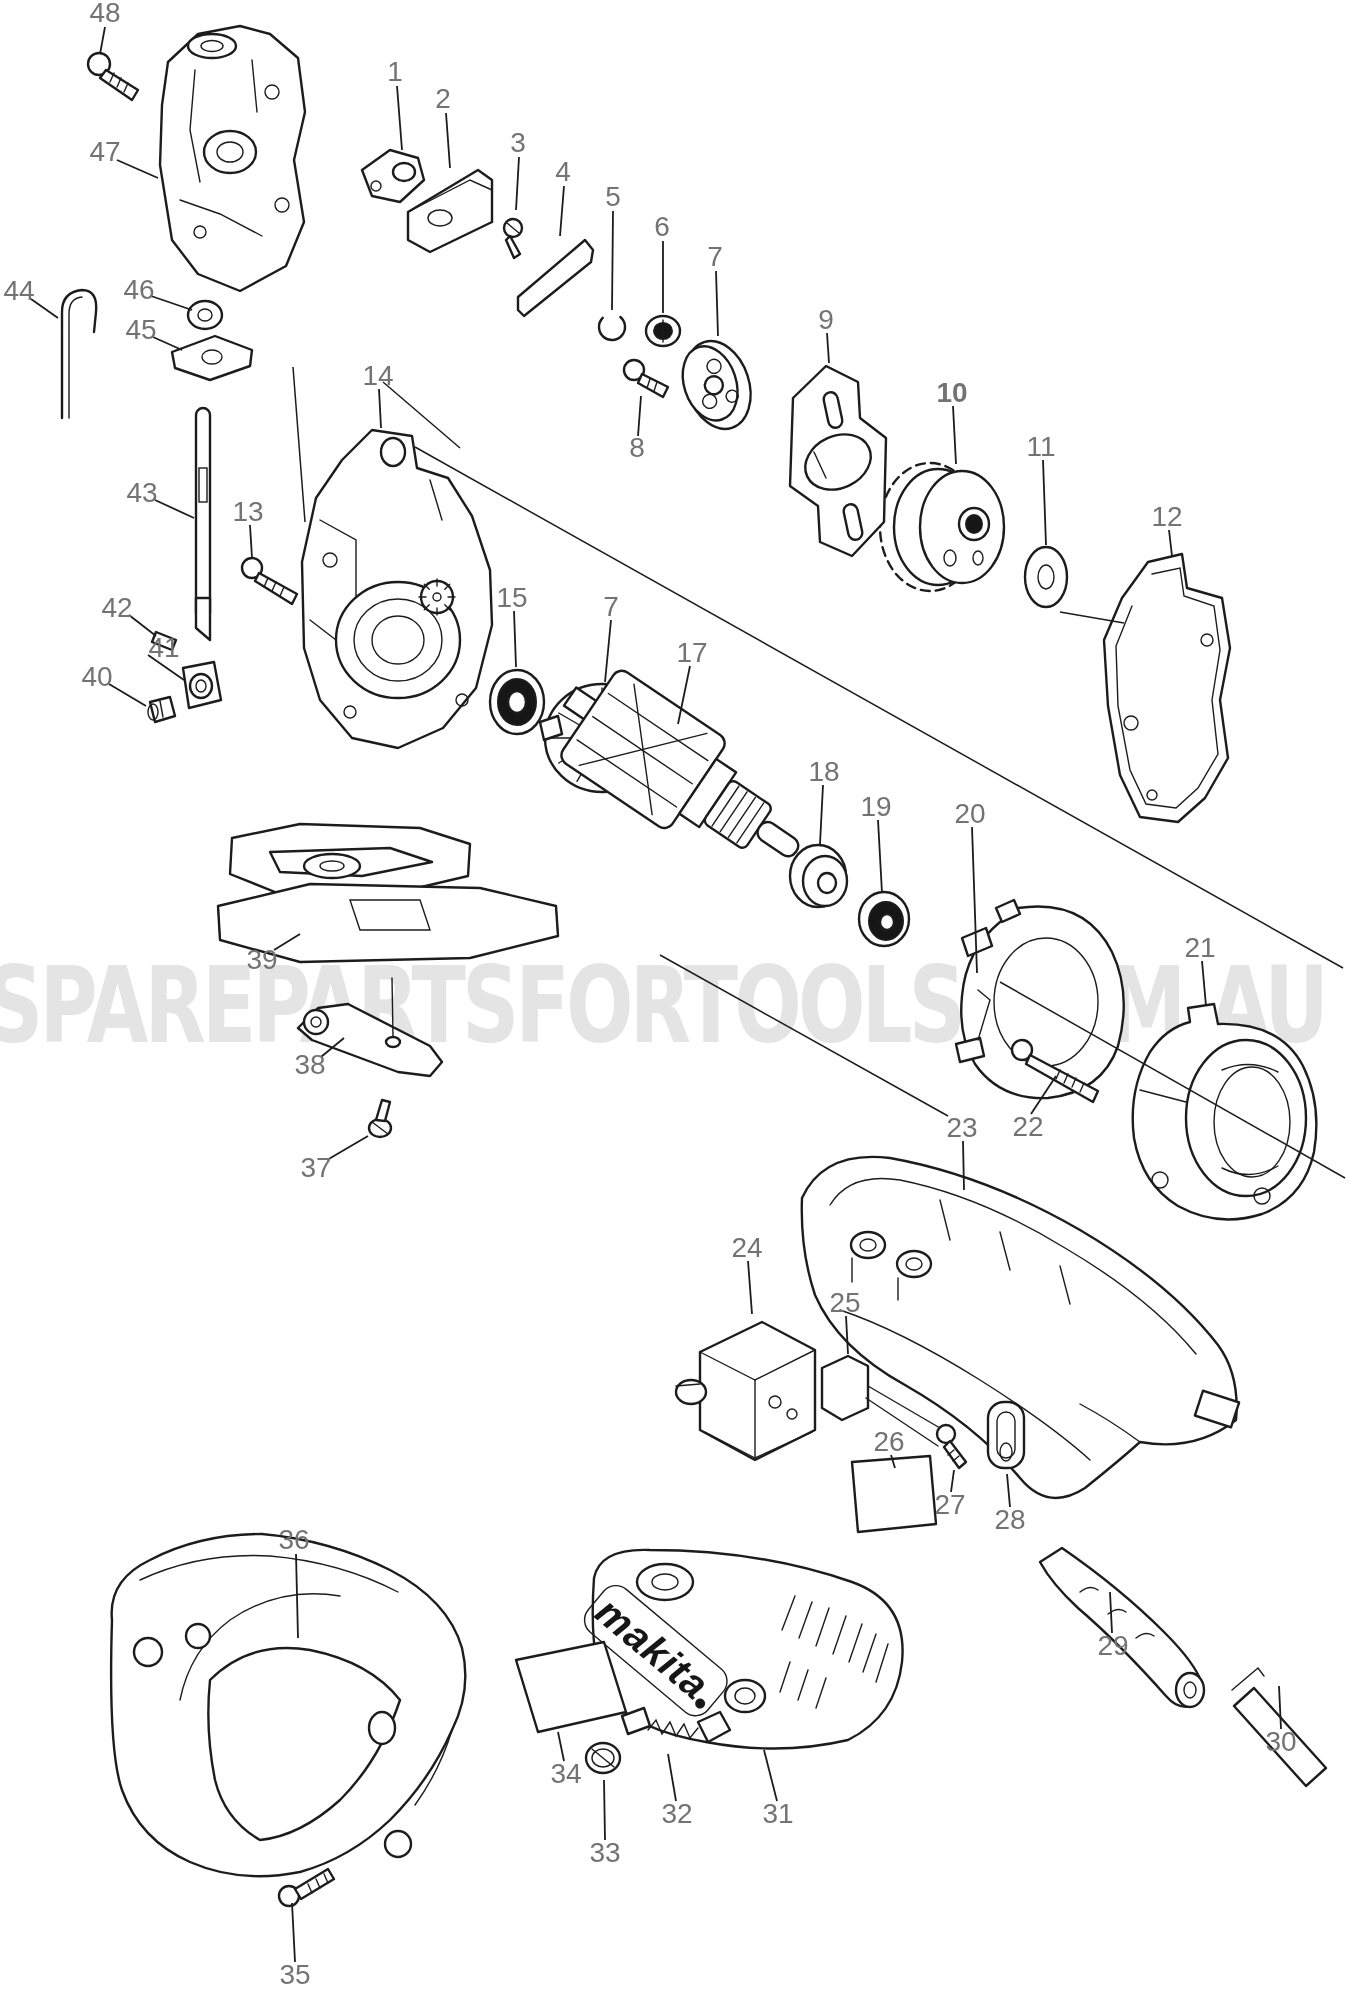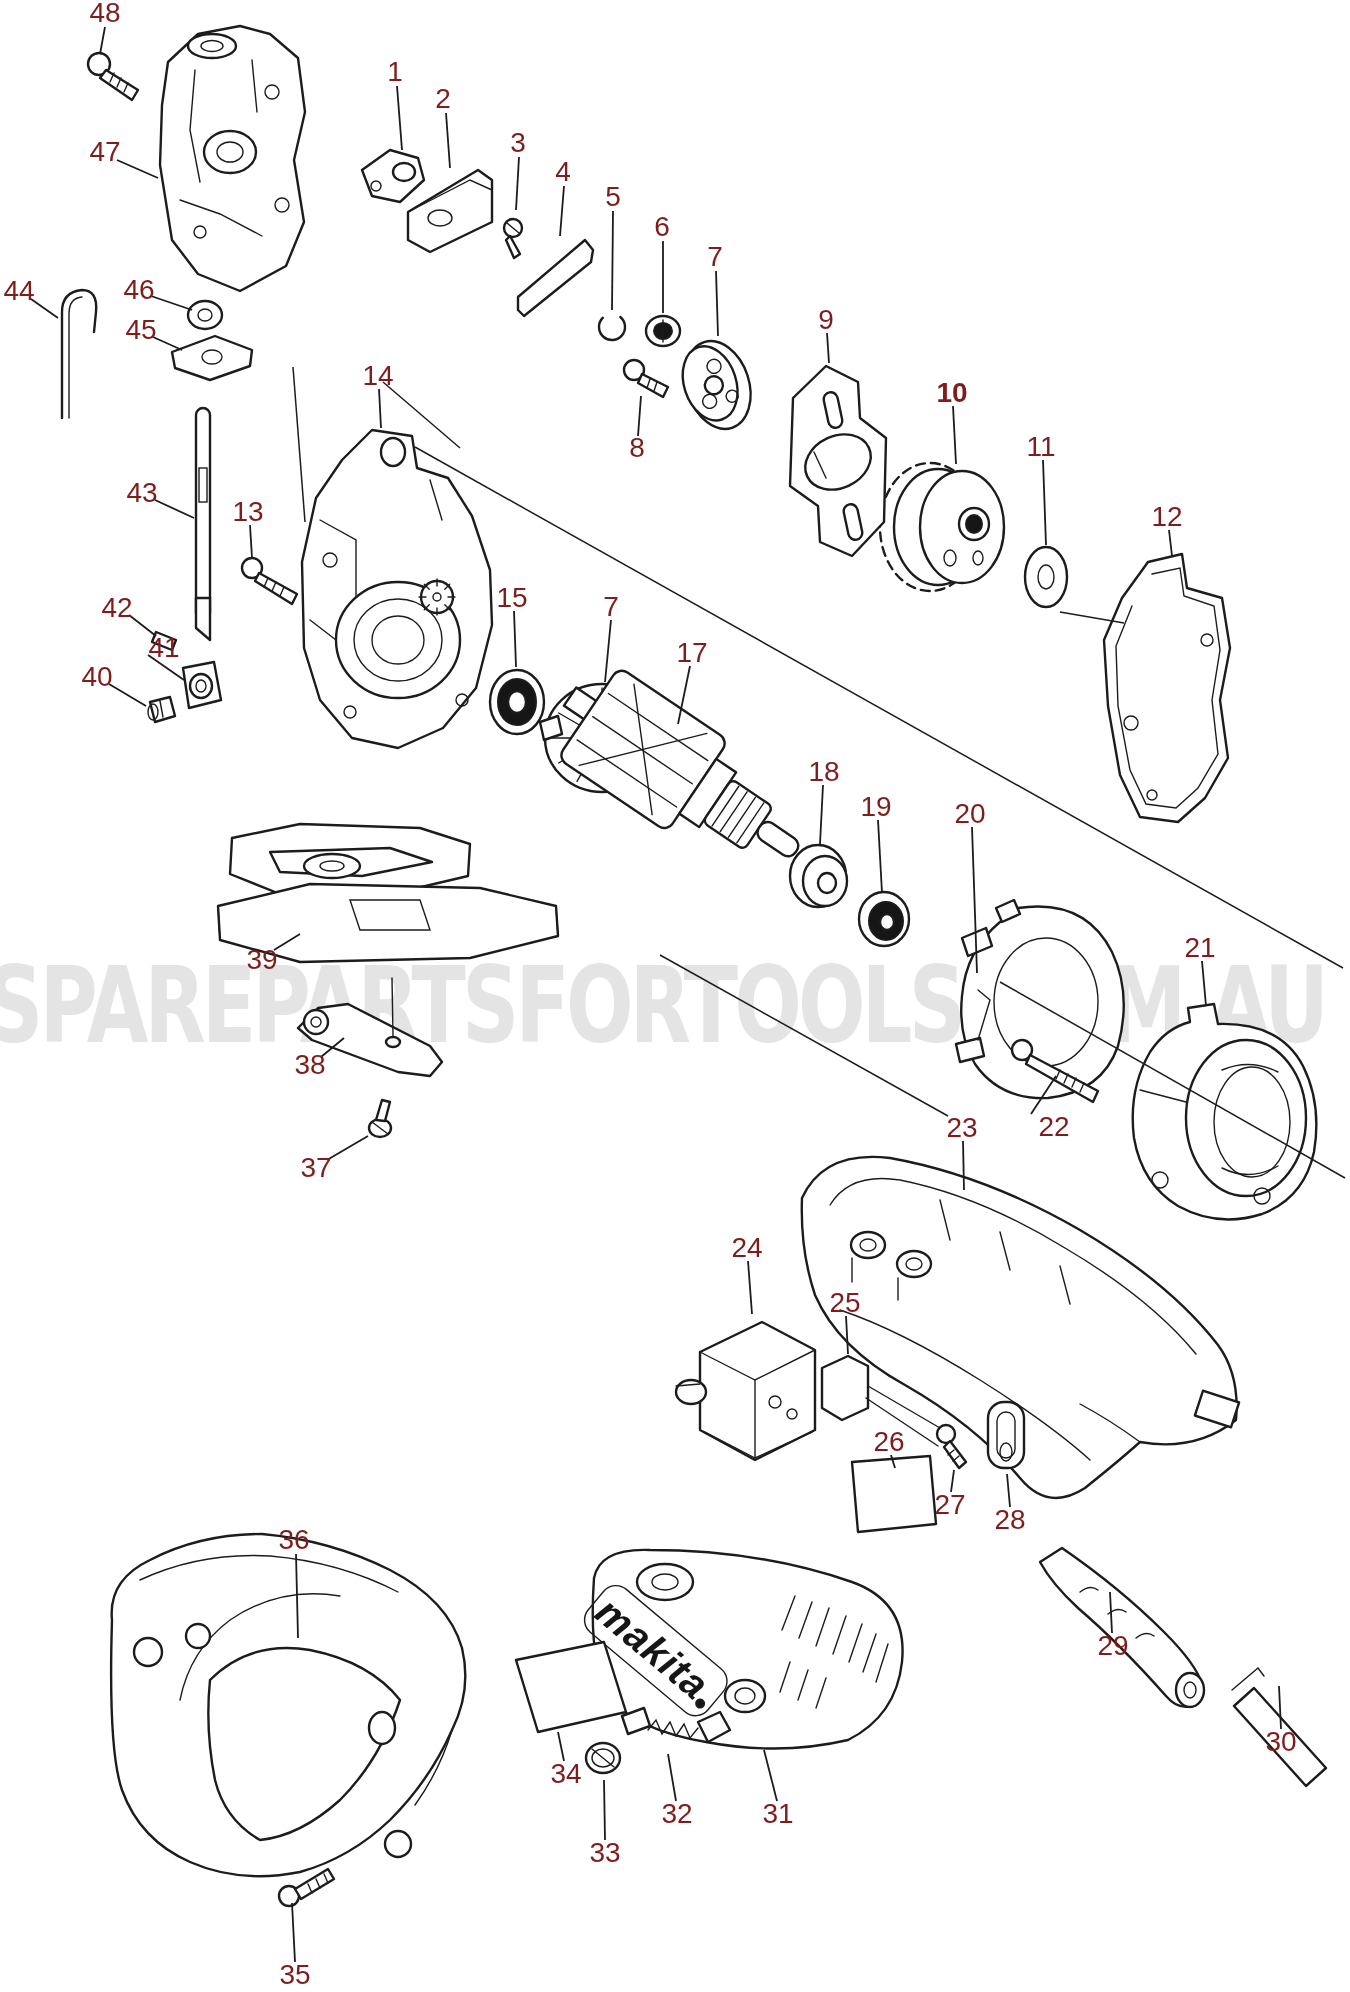--- a/index.html
+++ b/index.html
@@ -12,7 +12,7 @@
   #art{position:absolute;left:0;top:0;z-index:2;}
   #labels-layer{position:absolute;left:0;top:0;width:100%;height:100%;z-index:3;}
   .part-label{position:absolute;transform:translate(-50%,-50%);
-              font:28px "Liberation Sans",sans-serif;color:#7f1d1d;line-height:1;}
+              font:28px "Liberation Sans",sans-serif;color:#737373;line-height:1;}
   svg *{vector-effect:none;}
   .ln{stroke:#1c1c1c;stroke-width:2.4;fill:none;stroke-linejoin:round;stroke-linecap:round;}
   .wf{stroke:#1c1c1c;stroke-width:2.4;fill:#ffffff;stroke-linejoin:round;stroke-linecap:round;}

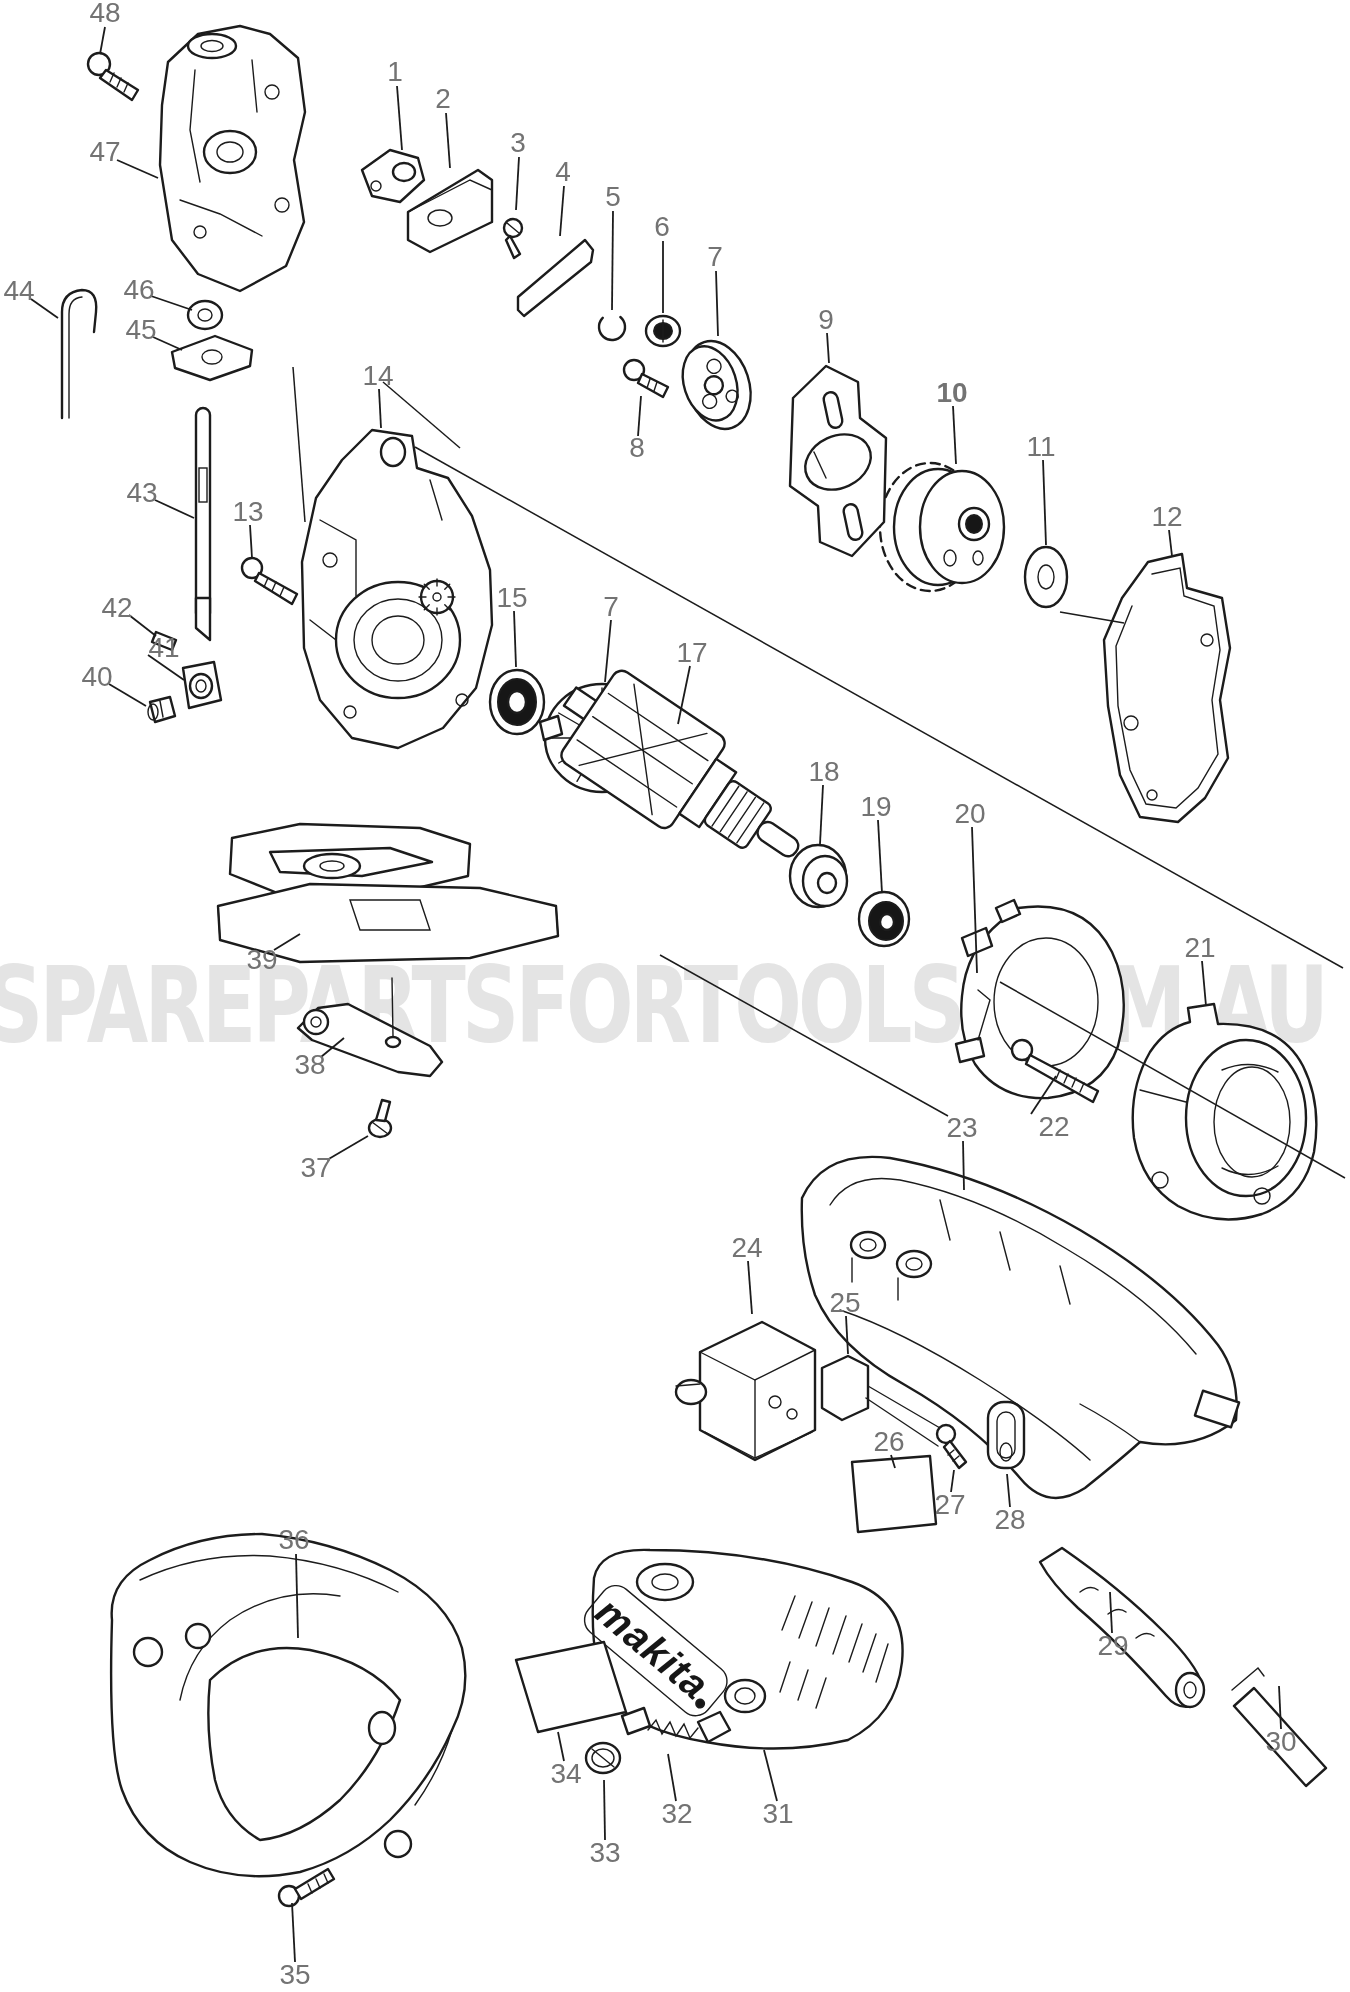--- a/index.html
+++ b/index.html
@@ -516,7 +516,7 @@
       <div class="part-label" style="left: 876px; top: 807px;">19</div>
       <div class="part-label" style="left: 970px; top: 814px;">20</div>
       <div class="part-label" style="left: 1200px; top: 948px;">21</div>
-      <div class="part-label" style="left: 1028px; top: 1127px; margin-left: 26px;">22</div>
+      <div class="part-label" style="left: 1028px; top: 1127px;">22</div>
       <div class="part-label" style="left: 962px; top: 1128px;">23</div>
       <div class="part-label" style="left: 747px; top: 1248px;">24</div>
       <div class="part-label" style="left: 845px; top: 1303px;">25</div>

